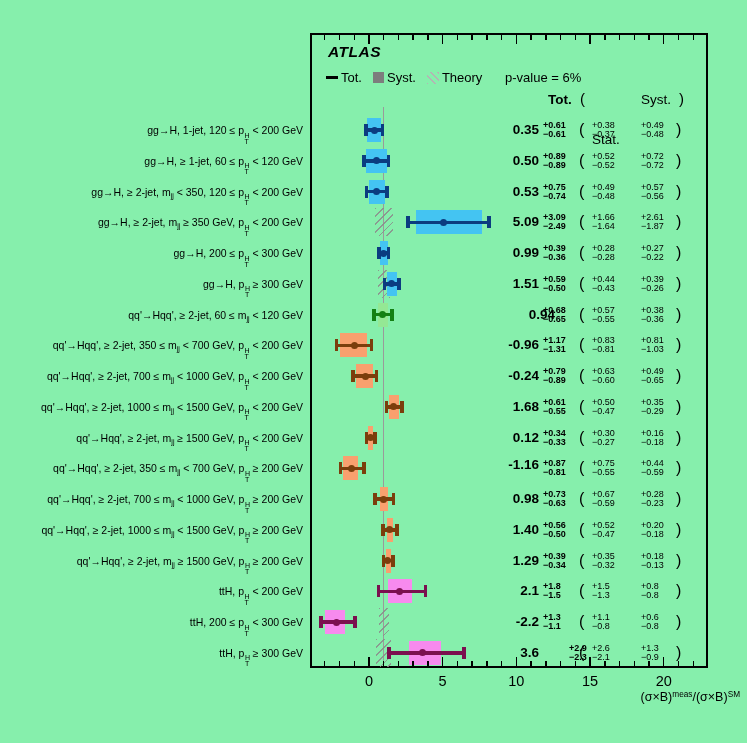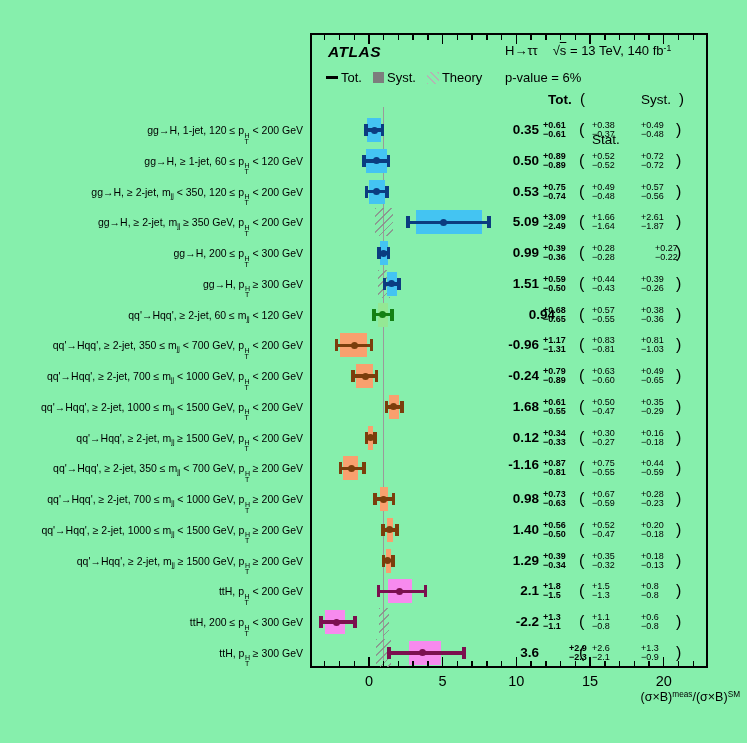--- a/index.html
+++ b/index.html
@@ -58,10 +58,6 @@
     <div class="frame"></div>
 
     <div class="h-atlas">ATLAS</div>
-    <div class="h-right1">
-      <span>H→ττ</span>
-      <span>√<span class="ovl">s</span> = 13 TeV, 140 fb<sup>-1</sup></span>
-    </div>
 
     <div class="legend">
       <span class="leg-item">

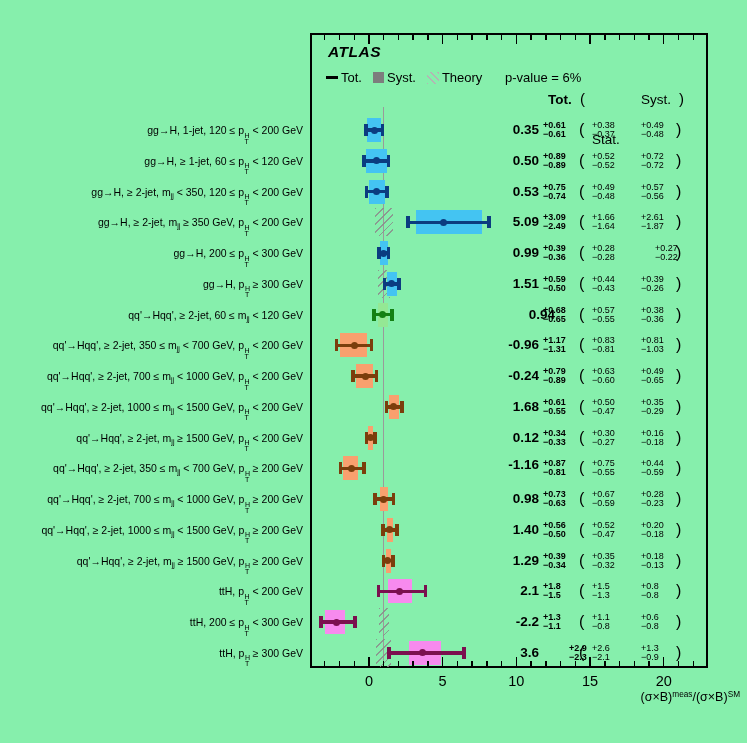--- a/index.html
+++ b/index.html
@@ -162,7 +162,7 @@
       <div class="stack b" style="left: 543px; top: 211px;">+0.39<br>−0.36</div>
       <div class="paren" style="left: 579px; top: 210px;">(</div>
       <div class="stack" style="left: 592px; top: 211px;">+0.28<br>−0.28</div>
-      <div class="stack" style="left: 641px; top: 211px; margin-left: 14px;">+0.27<br>−0.22</div>
+      <div class="stack" style="left: 641px; top: 211px;">+0.27<br>−0.22</div>
       <div class="paren" style="left: 676px; top: 210px;">)</div>
       <div class="rowlabel" style="top: 243.75px;">gg→H, p<span class="stk">
           <span>H</span>

